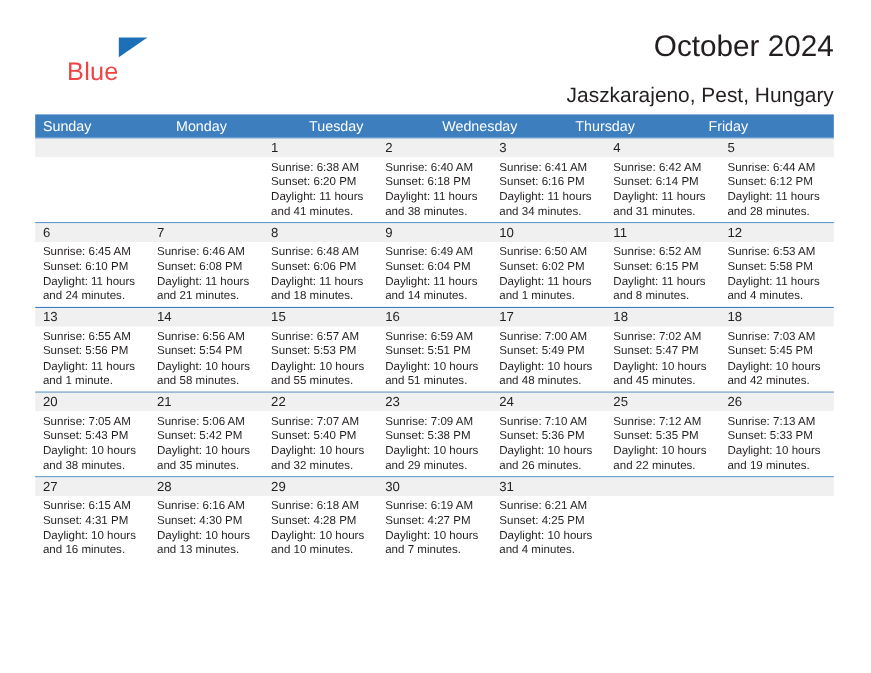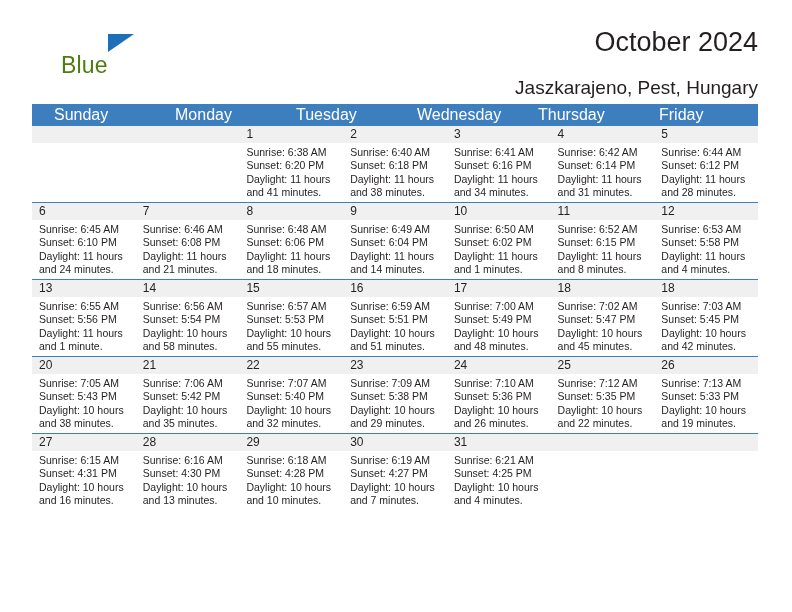--- a/index.html
+++ b/index.html
@@ -60,7 +60,7 @@
     top: 22px;
     font-size: 23px;
     letter-spacing: 0.2px;
-    color: #4d7c0f;
+    color: #ef4444;
     font-family: "Liberation Sans", sans-serif;
   }
 

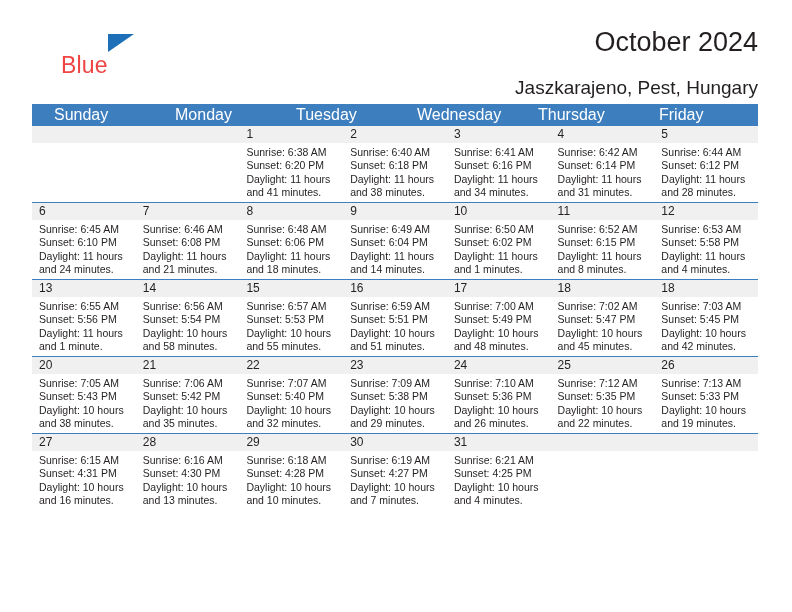--- a/index.html
+++ b/index.html
@@ -99,9 +99,9 @@
   .dow {
     flex: 1 1 0;
     color: #ffffff;
-    font-size: 16px;
+    font-size: 13px;
     line-height: 21px;
-    padding-left: 22px;
+    padding-left: 7px;
     box-sizing: border-box;
     white-space: nowrap;
     overflow: hidden;

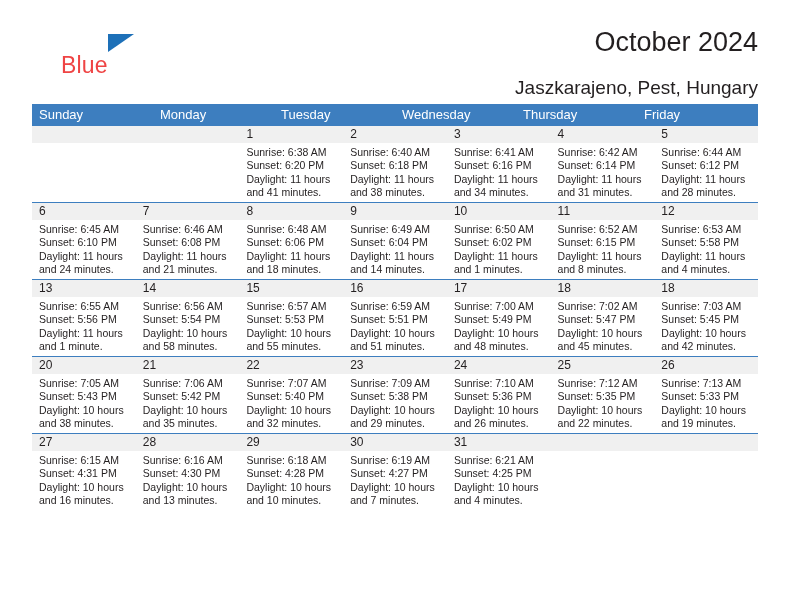--- a/index.html
+++ b/index.html
@@ -358,7 +358,7 @@
           <div class="ln">and 38 minutes.</div>
         </div>
         <div class="cell">
-          <div class="ln">Sunrise: 7:06 AM</div>
+          <div class="ln">Sunrise: 5:06 AM</div>
           <div class="ln">Sunset: 5:42 PM</div>
           <div class="ln">Daylight: 10 hours</div>
           <div class="ln">and 35 minutes.</div>

